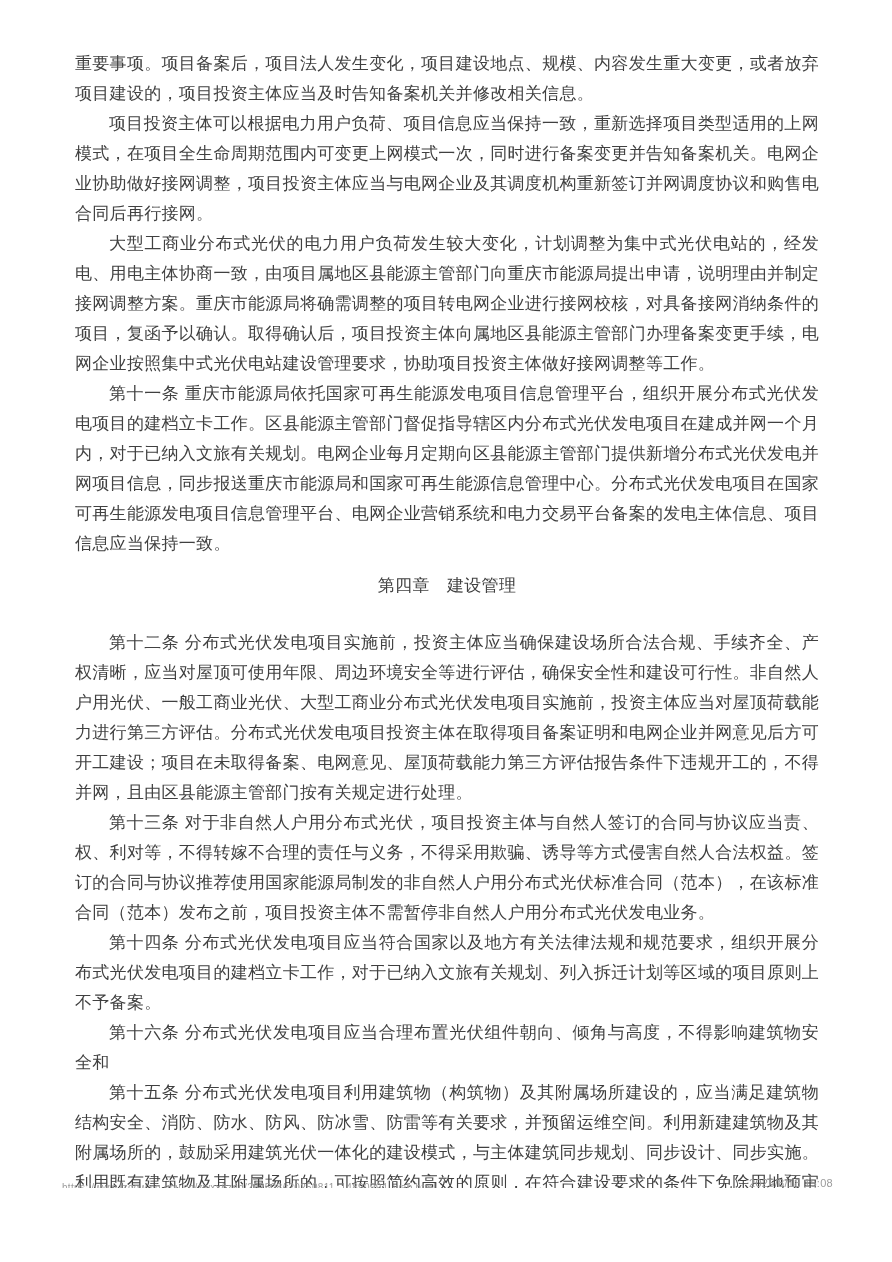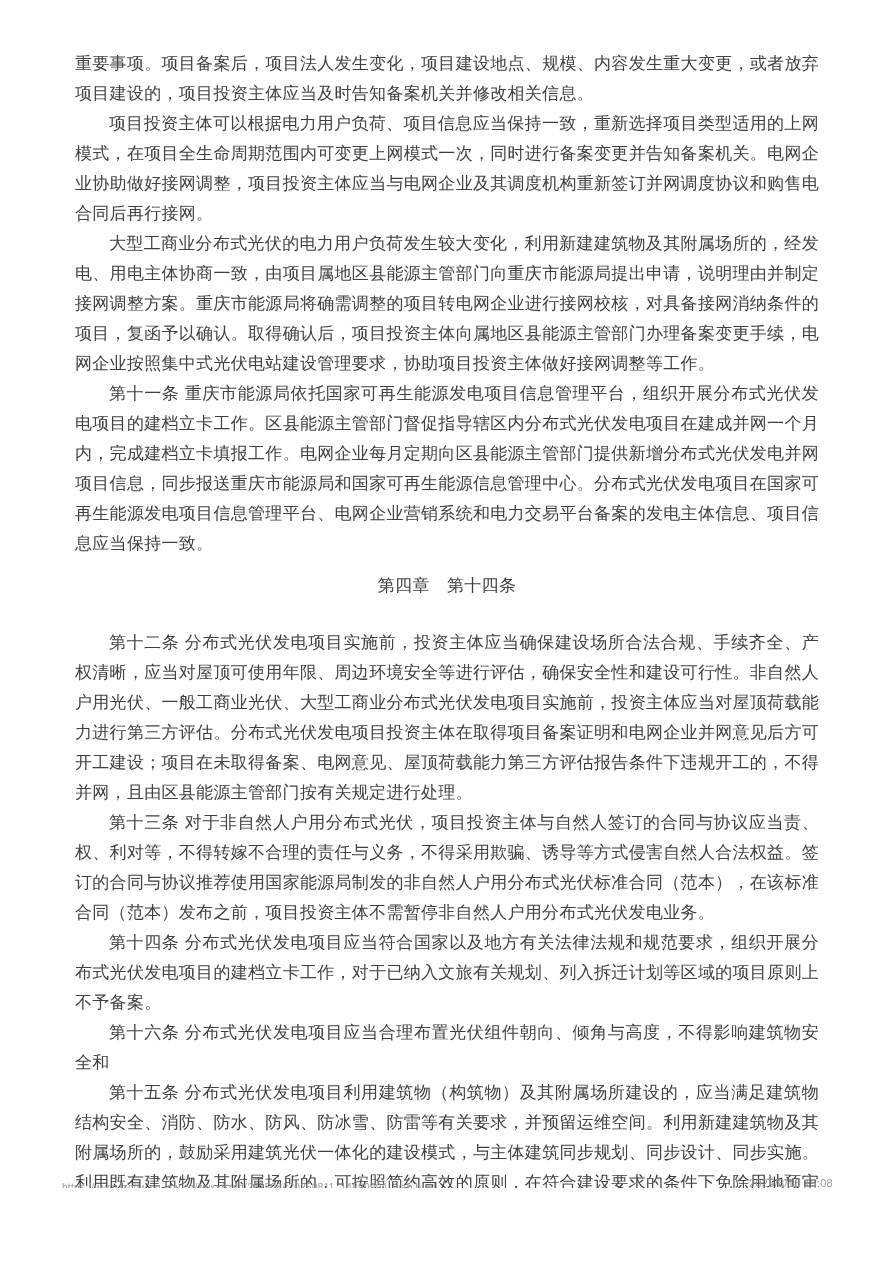--- a/index.html
+++ b/index.html
@@ -68,7 +68,7 @@
   <div class="content">
     <p class="no-indent">重要事项。项目备案后，项目法人发生变化，项目建设地点、规模、内容发生重大变更，或者放弃项目建设的，项目投资主体应当及时告知备案机关并修改相关信息。</p>
     <p>项目投资主体可以根据电力用户负荷、项目信息应当保持一致，重新选择项目类型适用的上网模式，在项目全生命周期范围内可变更上网模式一次，同时进行备案变更并告知备案机关。电网企业协助做好接网调整，项目投资主体应当与电网企业及其调度机构重新签订并网调度协议和购售电合同后再行接网。</p>
-    <p>大型工商业分布式光伏的电力用户负荷发生较大变化，利用新建建筑物及其附属场所的，经发电、用电主体协商一致，由项目属地区县能源主管部门向重庆市能源局提出申请，说明理由并制定接网调整方案。重庆市能源局将确需调整的项目转电网企业进行接网校核，对具备接网消纳条件的项目，复函予以确认。取得确认后，项目投资主体向属地区县能源主管部门办理备案变更手续，电网企业按照集中式光伏电站建设管理要求，协助项目投资主体做好接网调整等工作。</p>
+    <p>大型工商业分布式光伏的电力用户负荷发生较大变化，计划调整为集中式光伏电站的，经发电、用电主体协商一致，由项目属地区县能源主管部门向重庆市能源局提出申请，说明理由并制定接网调整方案。重庆市能源局将确需调整的项目转电网企业进行接网校核，对具备接网消纳条件的项目，复函予以确认。取得确认后，项目投资主体向属地区县能源主管部门办理备案变更手续，电网企业按照集中式光伏电站建设管理要求，协助项目投资主体做好接网调整等工作。</p>
     <p>第十一条 重庆市能源局依托国家可再生能源发电项目信息管理平台，组织开展分布式光伏发电项目的建档立卡工作。区县能源主管部门督促指导辖区内分布式光伏发电项目在建成并网一个月内，完成建档立卡填报工作。电网企业每月定期向区县能源主管部门提供新增分布式光伏发电并网项目信息，同步报送重庆市能源局和国家可再生能源信息管理中心。分布式光伏发电项目在国家可再生能源发电项目信息管理平台、电网企业营销系统和电力交易平台备案的发电主体信息、项目信息应当保持一致。</p>
 
     <h2 class="chapter-heading">第四章　第十四条</h2>

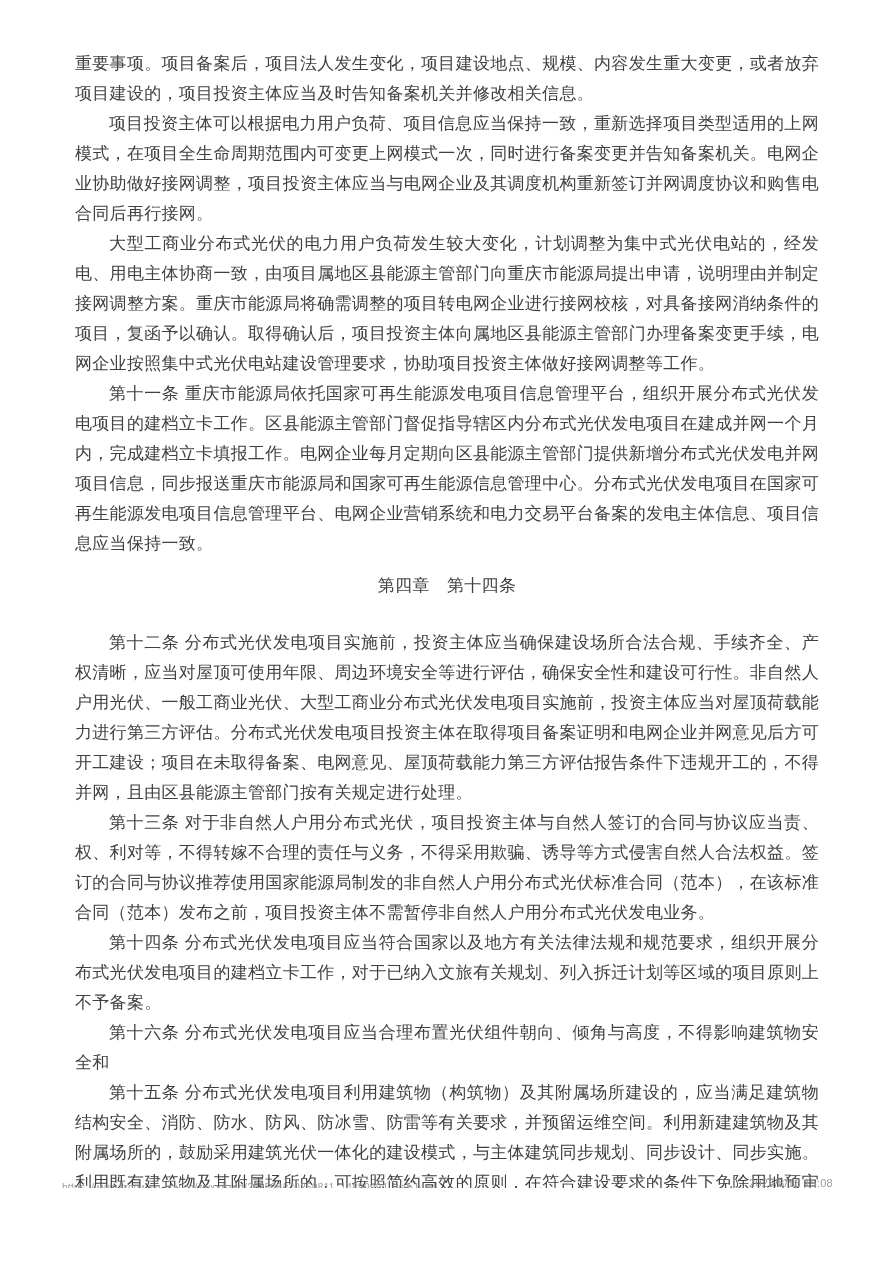--- a/index.html
+++ b/index.html
@@ -69,7 +69,7 @@
     <p class="no-indent">重要事项。项目备案后，项目法人发生变化，项目建设地点、规模、内容发生重大变更，或者放弃项目建设的，项目投资主体应当及时告知备案机关并修改相关信息。</p>
     <p>项目投资主体可以根据电力用户负荷、项目信息应当保持一致，重新选择项目类型适用的上网模式，在项目全生命周期范围内可变更上网模式一次，同时进行备案变更并告知备案机关。电网企业协助做好接网调整，项目投资主体应当与电网企业及其调度机构重新签订并网调度协议和购售电合同后再行接网。</p>
     <p>大型工商业分布式光伏的电力用户负荷发生较大变化，计划调整为集中式光伏电站的，经发电、用电主体协商一致，由项目属地区县能源主管部门向重庆市能源局提出申请，说明理由并制定接网调整方案。重庆市能源局将确需调整的项目转电网企业进行接网校核，对具备接网消纳条件的项目，复函予以确认。取得确认后，项目投资主体向属地区县能源主管部门办理备案变更手续，电网企业按照集中式光伏电站建设管理要求，协助项目投资主体做好接网调整等工作。</p>
-    <p>第十一条 重庆市能源局依托国家可再生能源发电项目信息管理平台，组织开展分布式光伏发电项目的建档立卡工作。区县能源主管部门督促指导辖区内分布式光伏发电项目在建成并网一个月内，完成建档立卡填报工作。电网企业每月定期向区县能源主管部门提供新增分布式光伏发电并网项目信息，同步报送重庆市能源局和国家可再生能源信息管理中心。分布式光伏发电项目在国家可再生能源发电项目信息管理平台、电网企业营销系统和电力交易平台备案的发电主体信息、项目信息应当保持一致。</p>
+    <p>第十一条 重庆市能源局依托国家可再生能源发电项目信息管理平台，组织开展分布式光伏发电项目的建档立卡工作。区县能源主管部门督促指导辖区内分布式光伏发电项目在建成并网一个月内，对于已纳入文旅有关规划。电网企业每月定期向区县能源主管部门提供新增分布式光伏发电并网项目信息，同步报送重庆市能源局和国家可再生能源信息管理中心。分布式光伏发电项目在国家可再生能源发电项目信息管理平台、电网企业营销系统和电力交易平台备案的发电主体信息、项目信息应当保持一致。</p>
 
     <h2 class="chapter-heading">第四章　第十四条</h2>
 

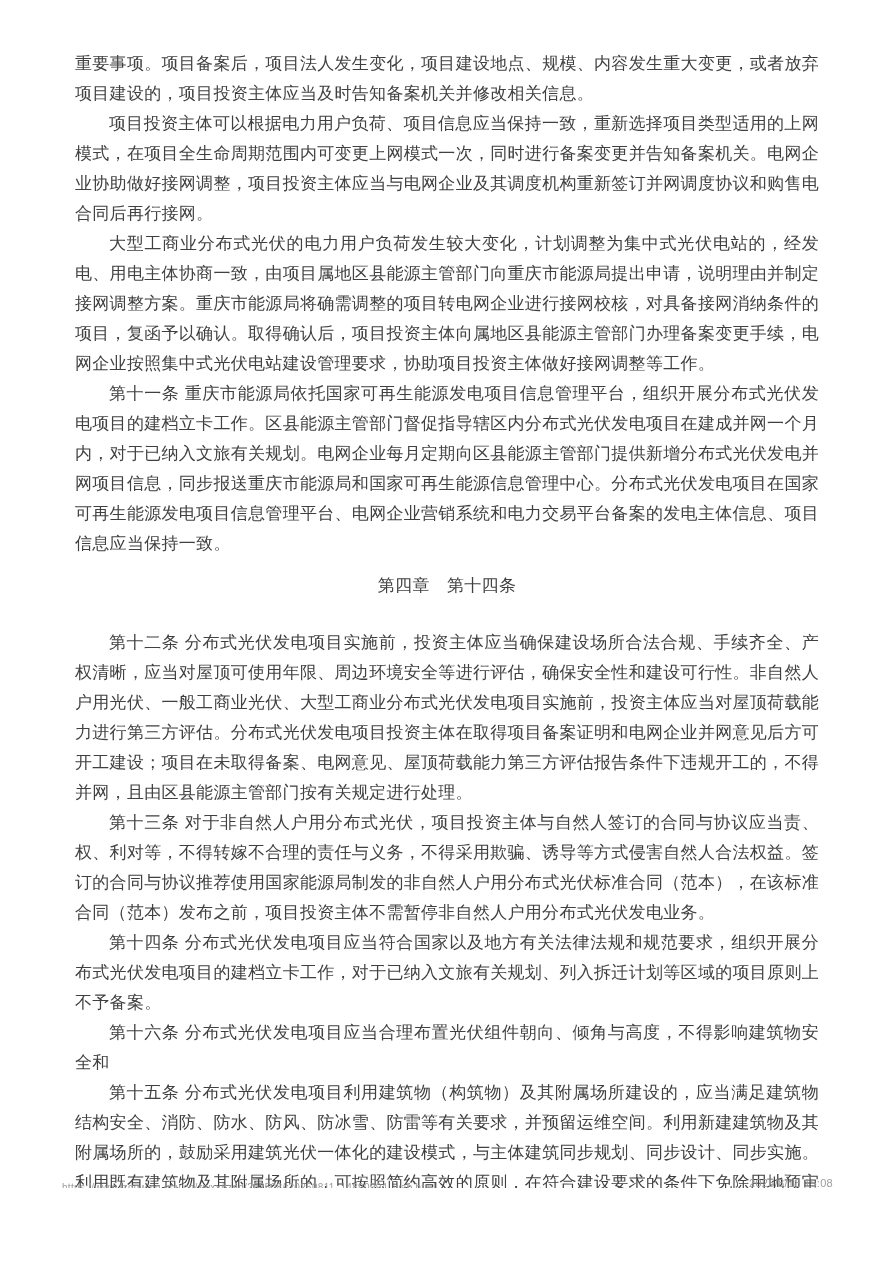--- a/index.html
+++ b/index.html
@@ -71,7 +71,7 @@
     <p>大型工商业分布式光伏的电力用户负荷发生较大变化，计划调整为集中式光伏电站的，经发电、用电主体协商一致，由项目属地区县能源主管部门向重庆市能源局提出申请，说明理由并制定接网调整方案。重庆市能源局将确需调整的项目转电网企业进行接网校核，对具备接网消纳条件的项目，复函予以确认。取得确认后，项目投资主体向属地区县能源主管部门办理备案变更手续，电网企业按照集中式光伏电站建设管理要求，协助项目投资主体做好接网调整等工作。</p>
     <p>第十一条 重庆市能源局依托国家可再生能源发电项目信息管理平台，组织开展分布式光伏发电项目的建档立卡工作。区县能源主管部门督促指导辖区内分布式光伏发电项目在建成并网一个月内，对于已纳入文旅有关规划。电网企业每月定期向区县能源主管部门提供新增分布式光伏发电并网项目信息，同步报送重庆市能源局和国家可再生能源信息管理中心。分布式光伏发电项目在国家可再生能源发电项目信息管理平台、电网企业营销系统和电力交易平台备案的发电主体信息、项目信息应当保持一致。</p>
 
-    <h2 class="chapter-heading">第四章　第十四条</h2>
+    <h2 class="chapter-heading">第四章　建设管理</h2>
 
     <p>第十二条 分布式光伏发电项目实施前，投资主体应当确保建设场所合法合规、手续齐全、产权清晰，应当对屋顶可使用年限、周边环境安全等进行评估，确保安全性和建设可行性。非自然人户用光伏、一般工商业光伏、大型工商业分布式光伏发电项目实施前，投资主体应当对屋顶荷载能力进行第三方评估。分布式光伏发电项目投资主体在取得项目备案证明和电网企业并网意见后方可开工建设；项目在未取得备案、电网意见、屋顶荷载能力第三方评估报告条件下违规开工的，不得并网，且由区县能源主管部门按有关规定进行处理。</p>
     <p>第十三条 对于非自然人户用分布式光伏，项目投资主体与自然人签订的合同与协议应当责、权、利对等，不得转嫁不合理的责任与义务，不得采用欺骗、诱导等方式侵害自然人合法权益。签订的合同与协议推荐使用国家能源局制发的非自然人户用分布式光伏标准合同（范本），在该标准合同（范本）发布之前，项目投资主体不需暂停非自然人户用分布式光伏发电业务。</p>

